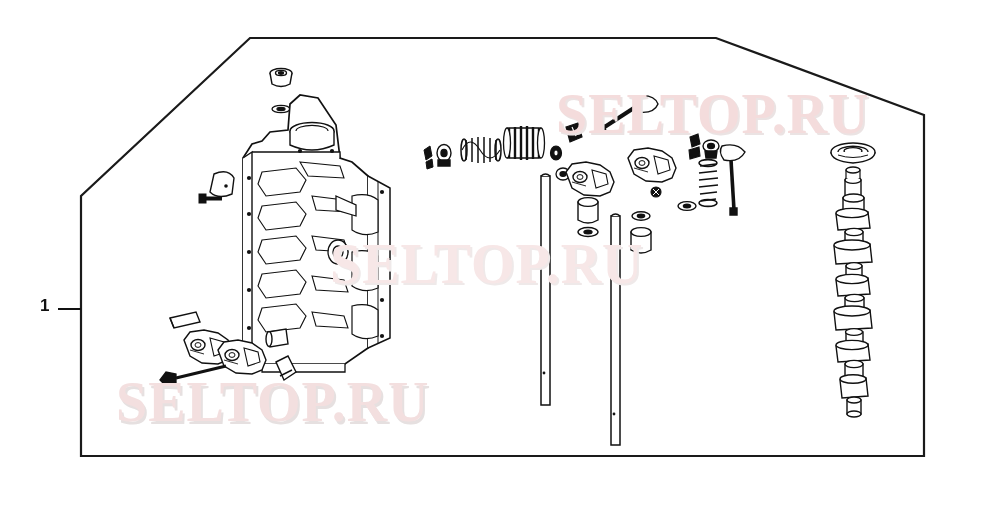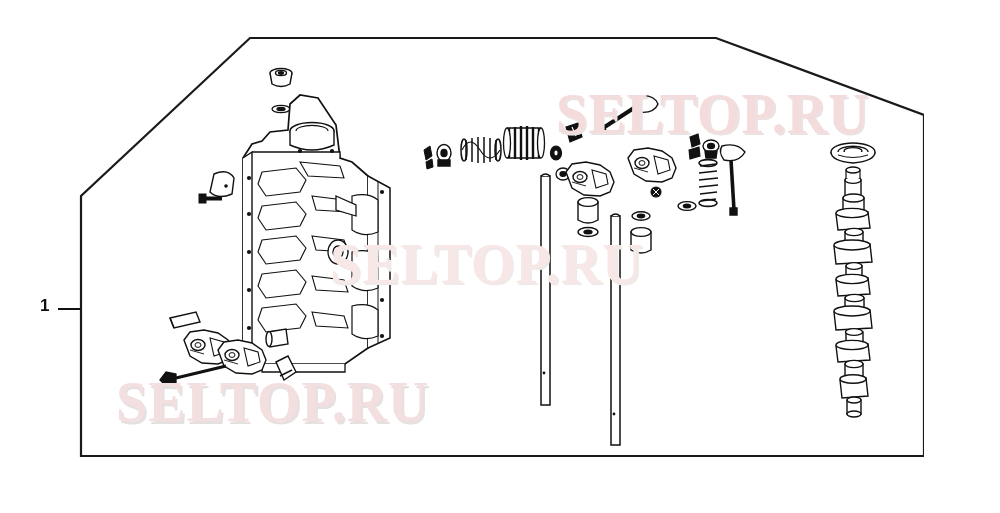--- a/index.html
+++ b/index.html
@@ -9,7 +9,7 @@
   }
   #page {
     position: relative;
-    width: 924px;
+    width: 1000px;
     height: 513px;
     background: #ffffff;
     overflow: hidden;

